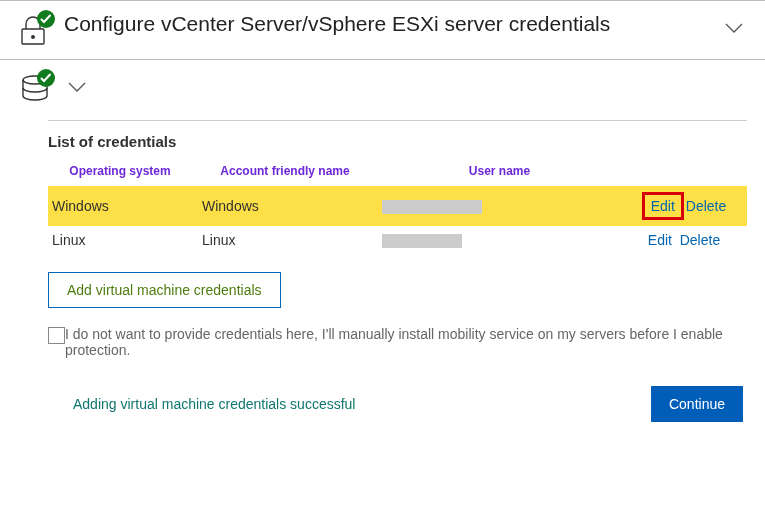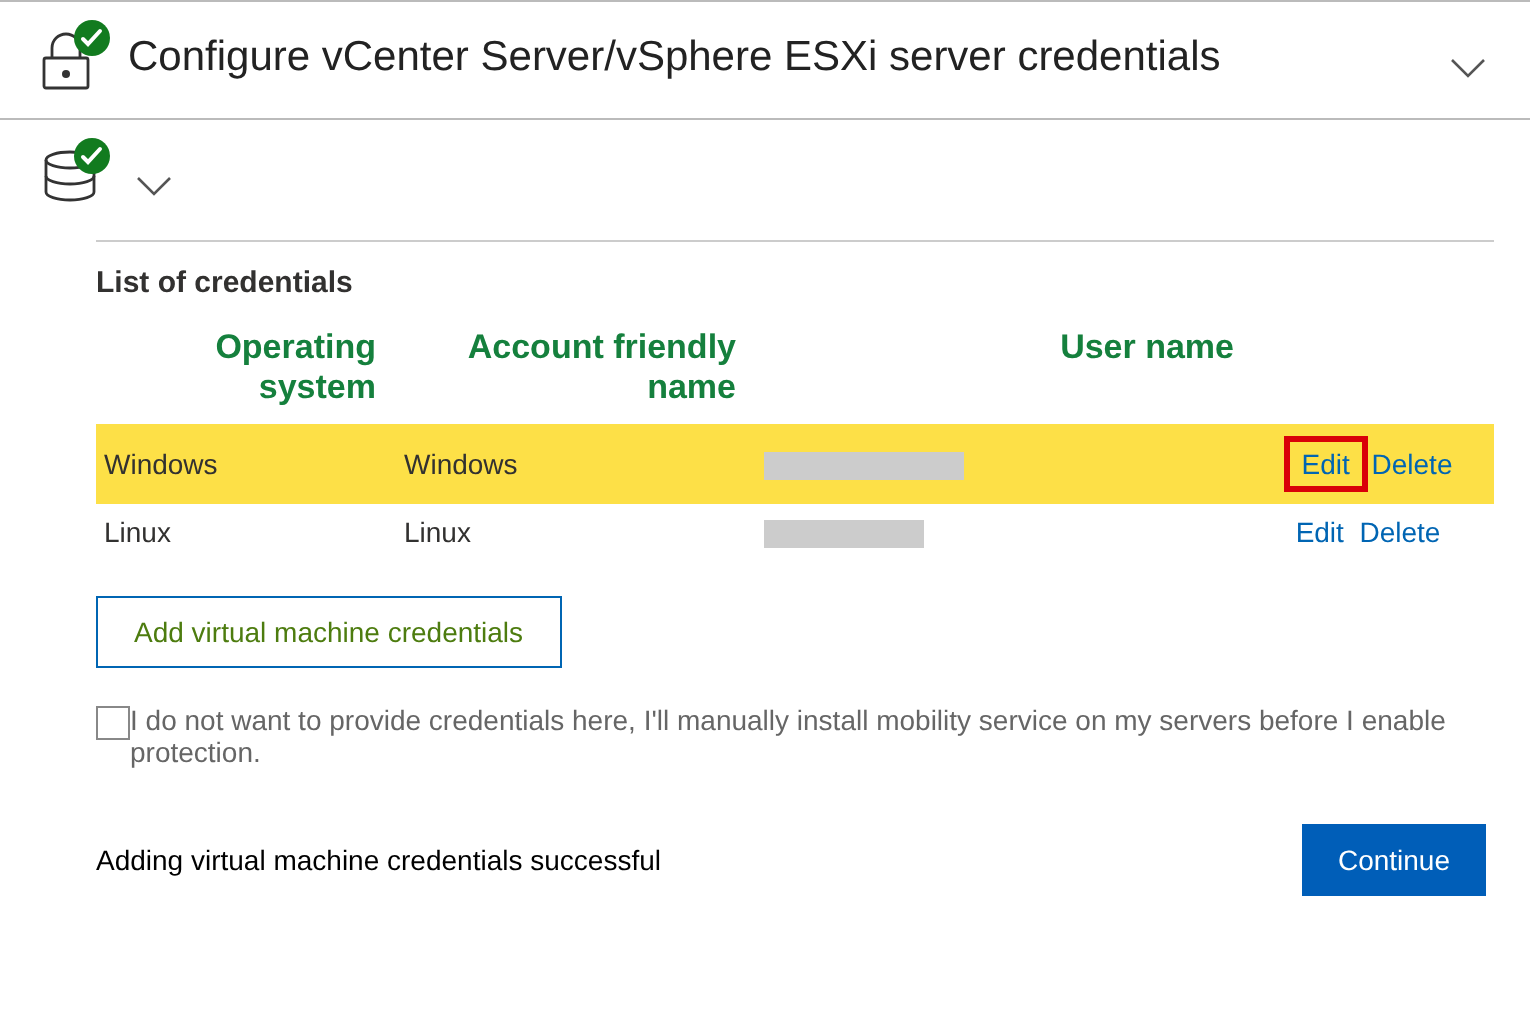--- a/index.html
+++ b/index.html
@@ -18,7 +18,7 @@
   }
   .section-head {
     display: flex;
-    align-items: center;
+    align-items: flex-start;
     gap: 12px;
   }
   .icon-wrap {

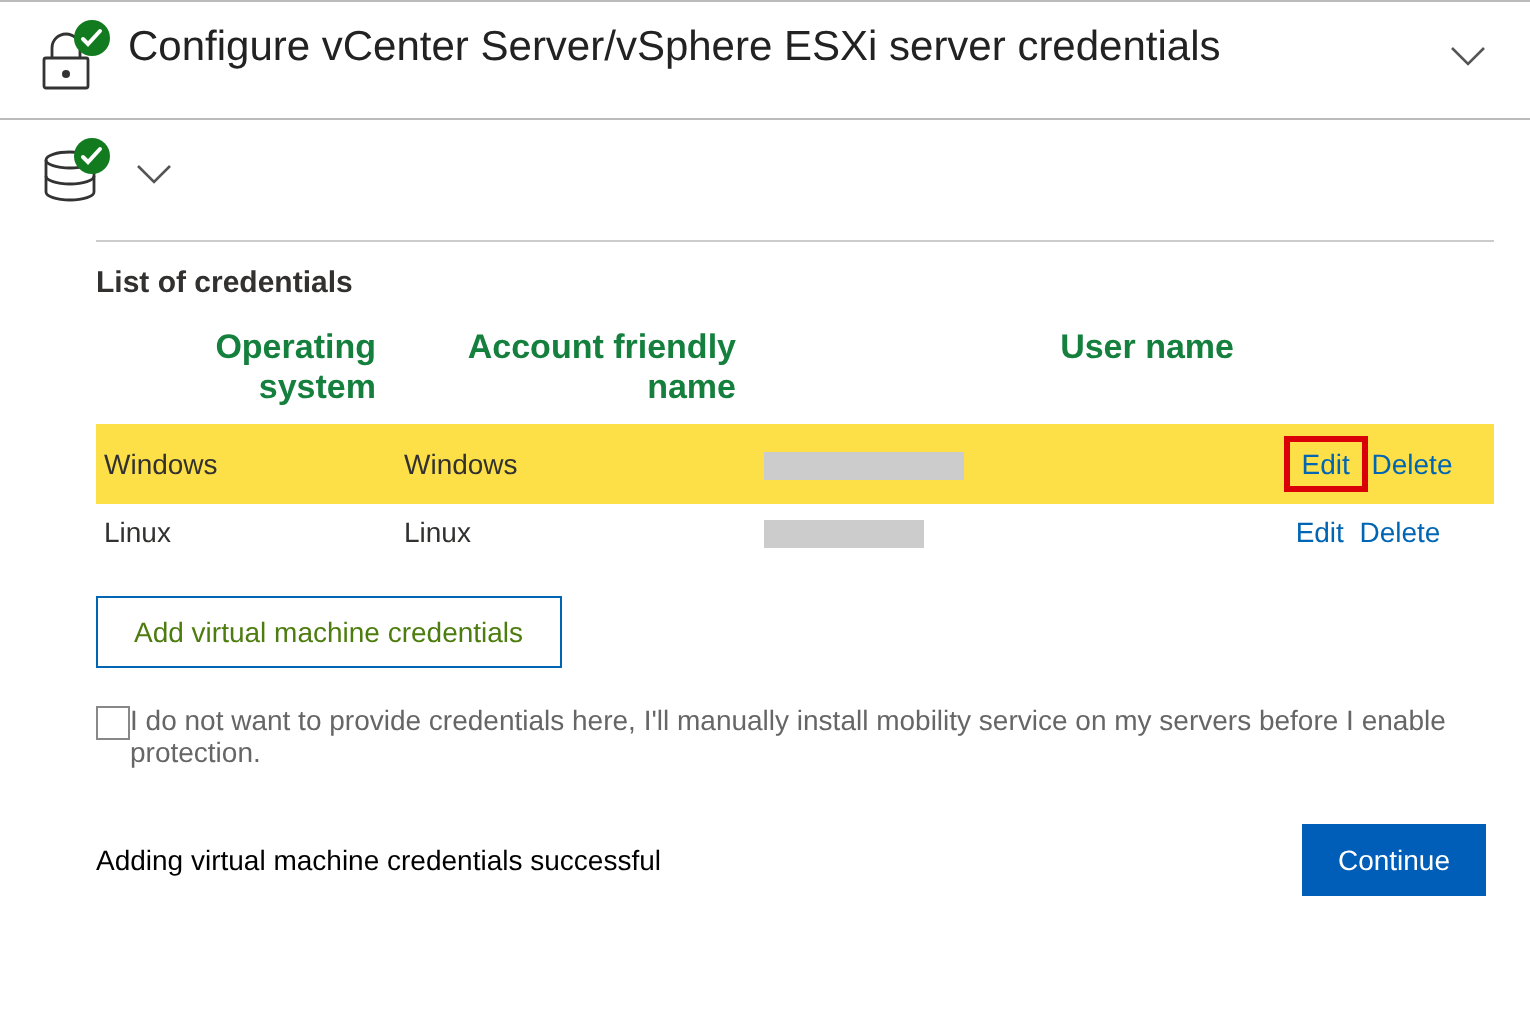--- a/index.html
+++ b/index.html
@@ -66,12 +66,12 @@
     font-size: 14px;
   }
   th {
-    text-align: right;
+    text-align: center;
     font-weight: 600;
-    color: #15803d;
+    color: #6d28d9;
     padding: 8px 10px 8px 4px;
     vertical-align: top;
-    font-size: 17px;
+    font-size: 12px;
   }
   td {
     padding: 6px 10px 6px 4px;

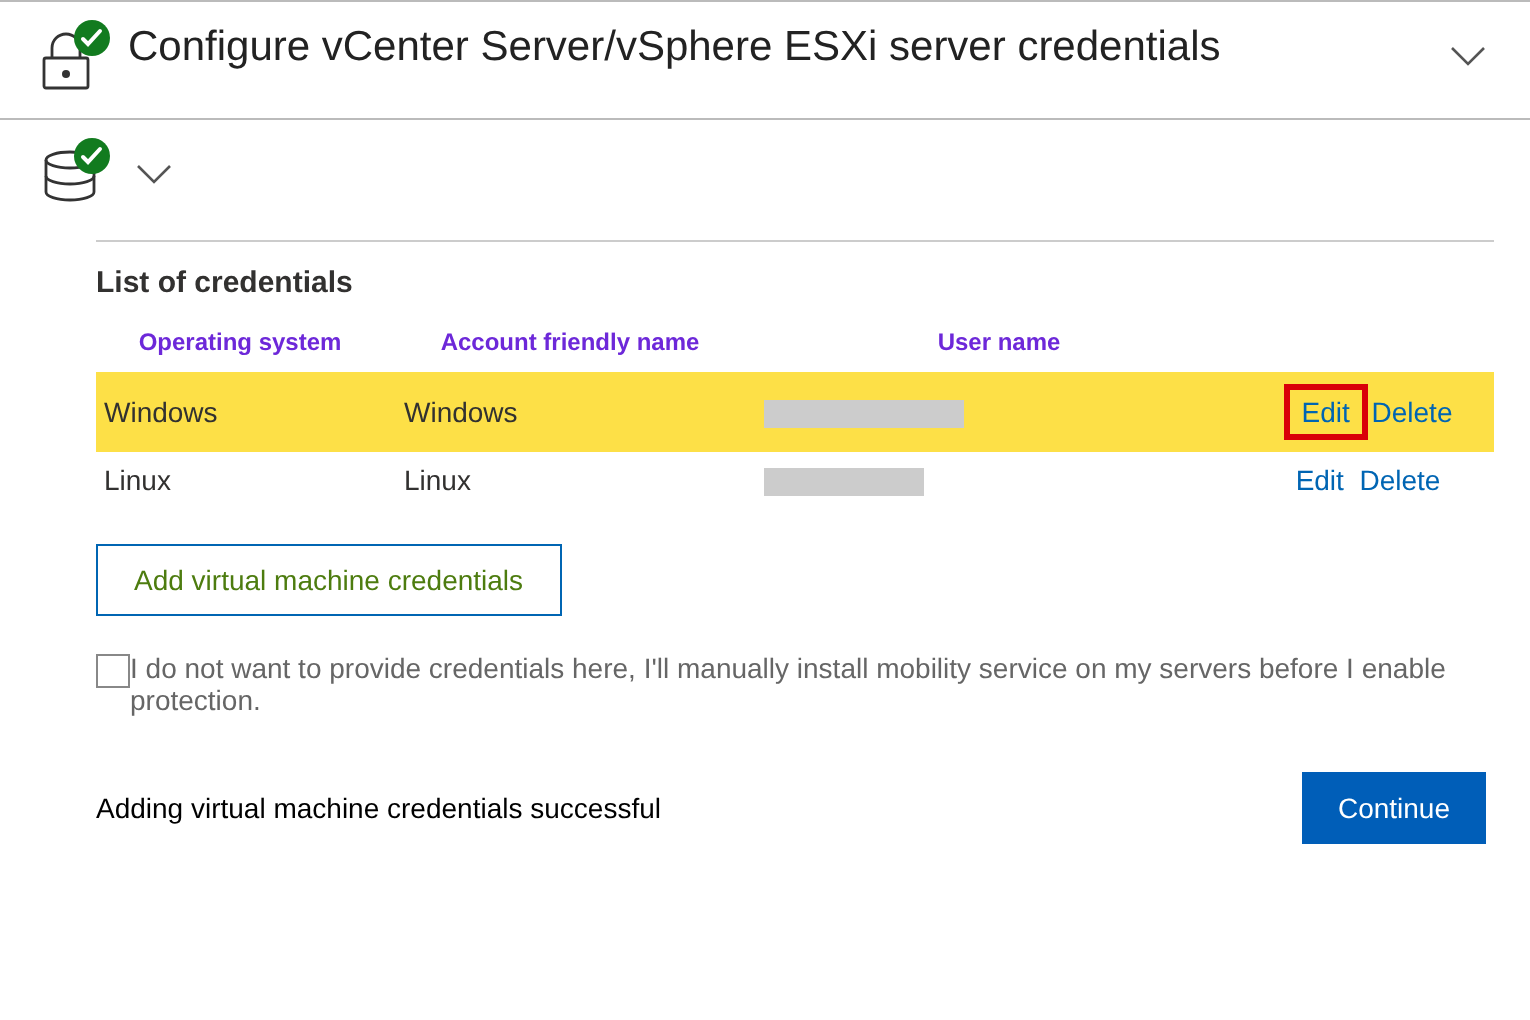--- a/index.html
+++ b/index.html
@@ -131,7 +131,8 @@
   }
   .status-msg {
     font-size: 14px;
-    color: #000000;
+    color: #0f766e;
+    margin-left: 25px;
   }
   .primary-btn {
     background: #005eb8;

